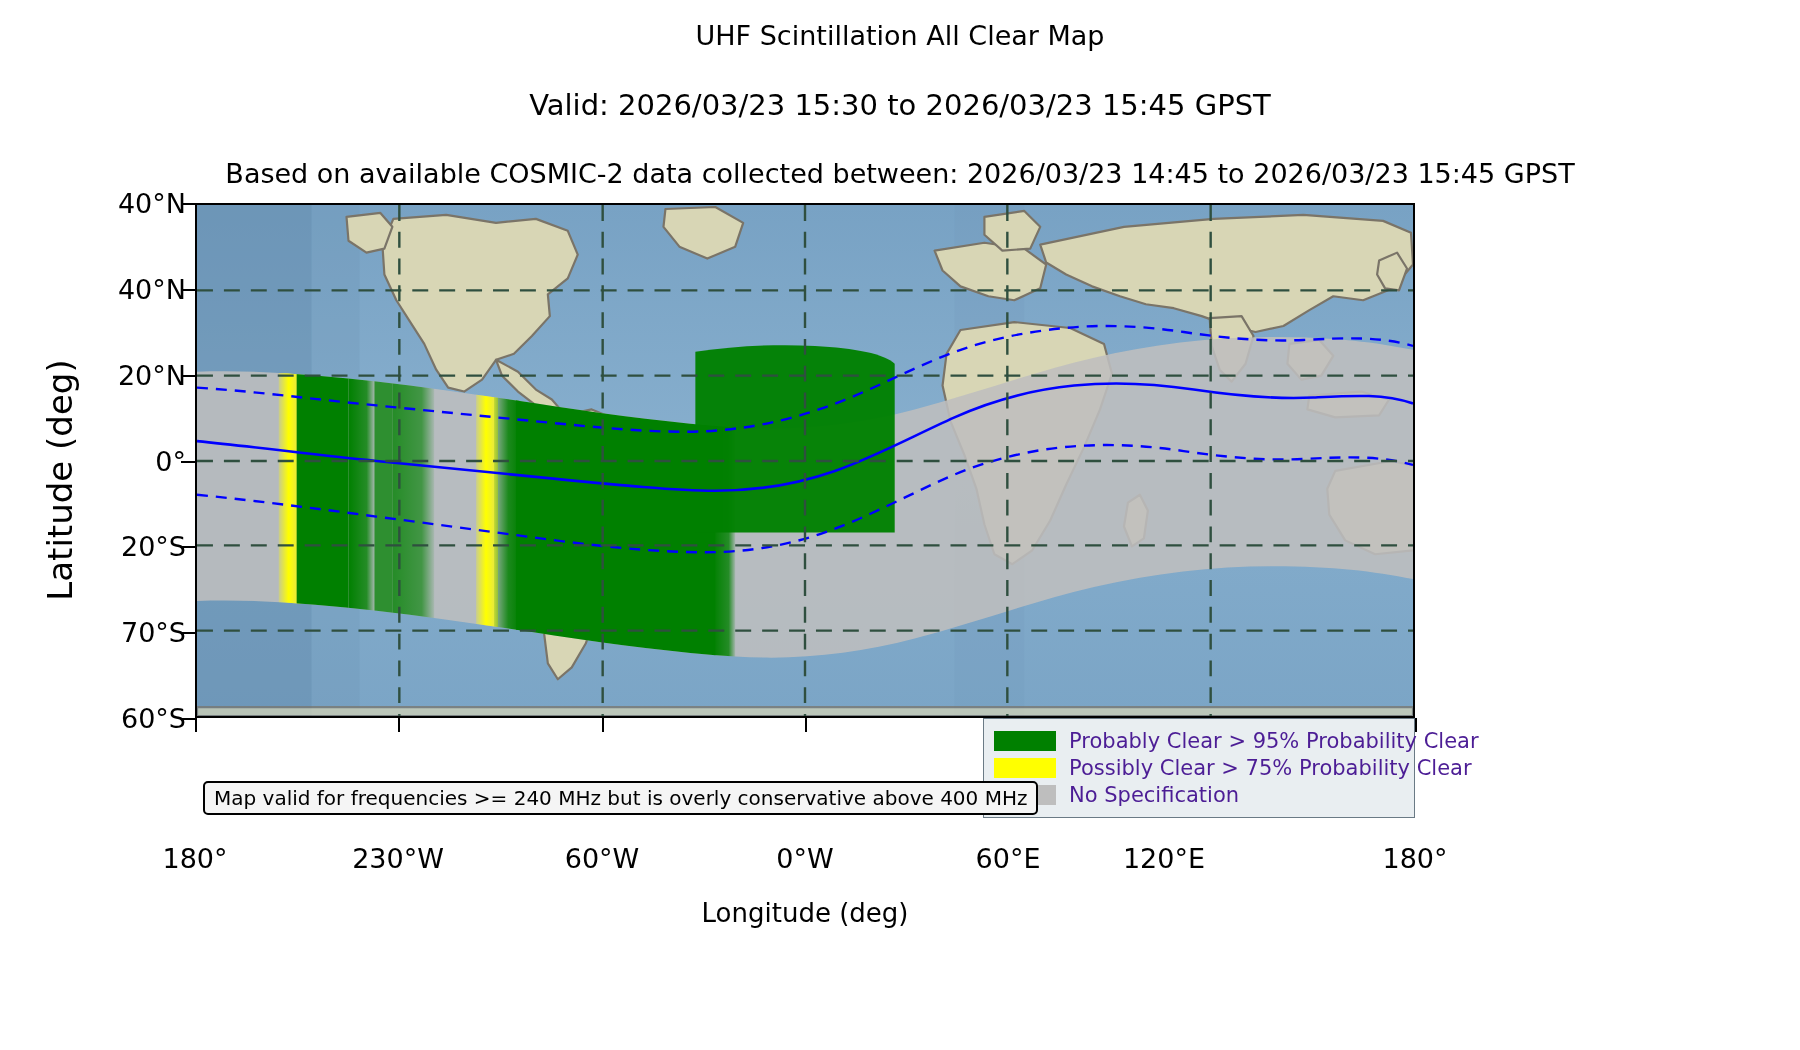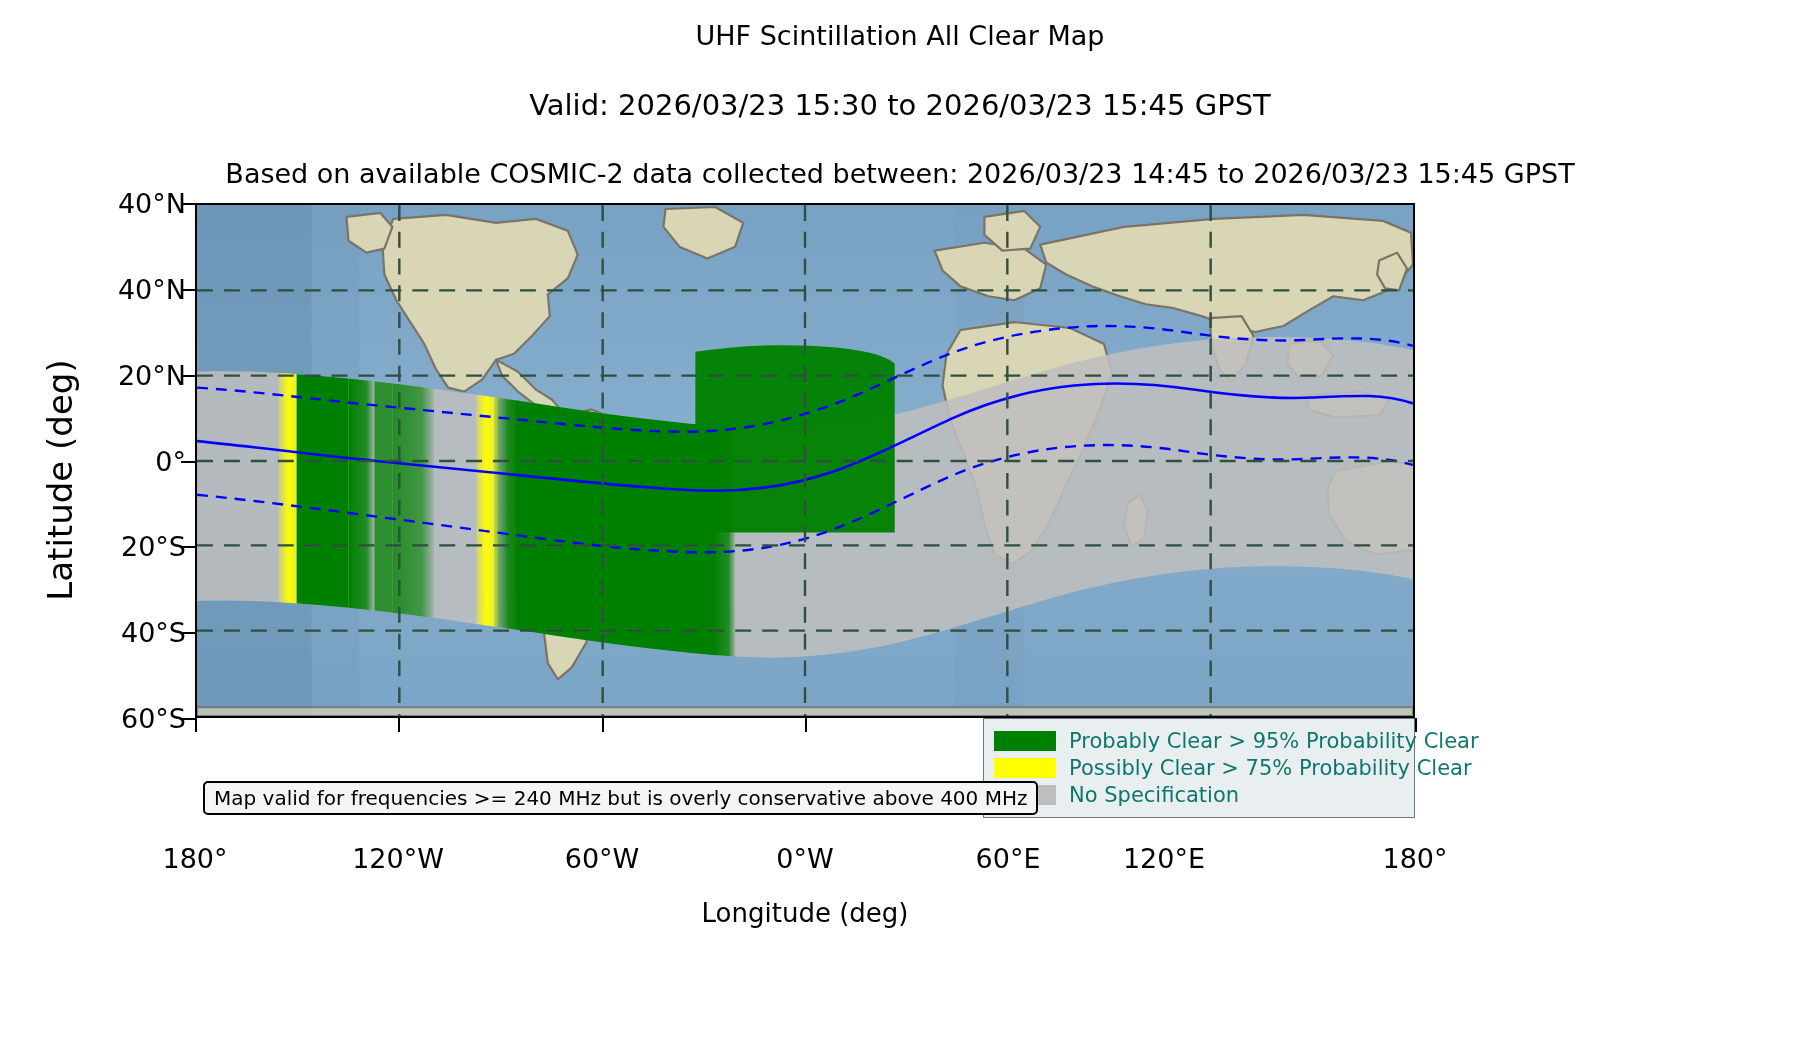--- a/index.html
+++ b/index.html
@@ -79,7 +79,7 @@
   <div class="ytick" style="top:375px">20°N</div>
   <div class="ytick" style="top:461px">0°</div>
   <div class="ytick" style="top:546px">20°S</div>
-  <div class="ytick" style="top:632px">40°S</div>
+  <div class="ytick" style="top:632px">70°S</div>
   <div class="ytick" style="top:718px">60°S</div>
 
   <div class="ytickmark" style="top:203px"></div>

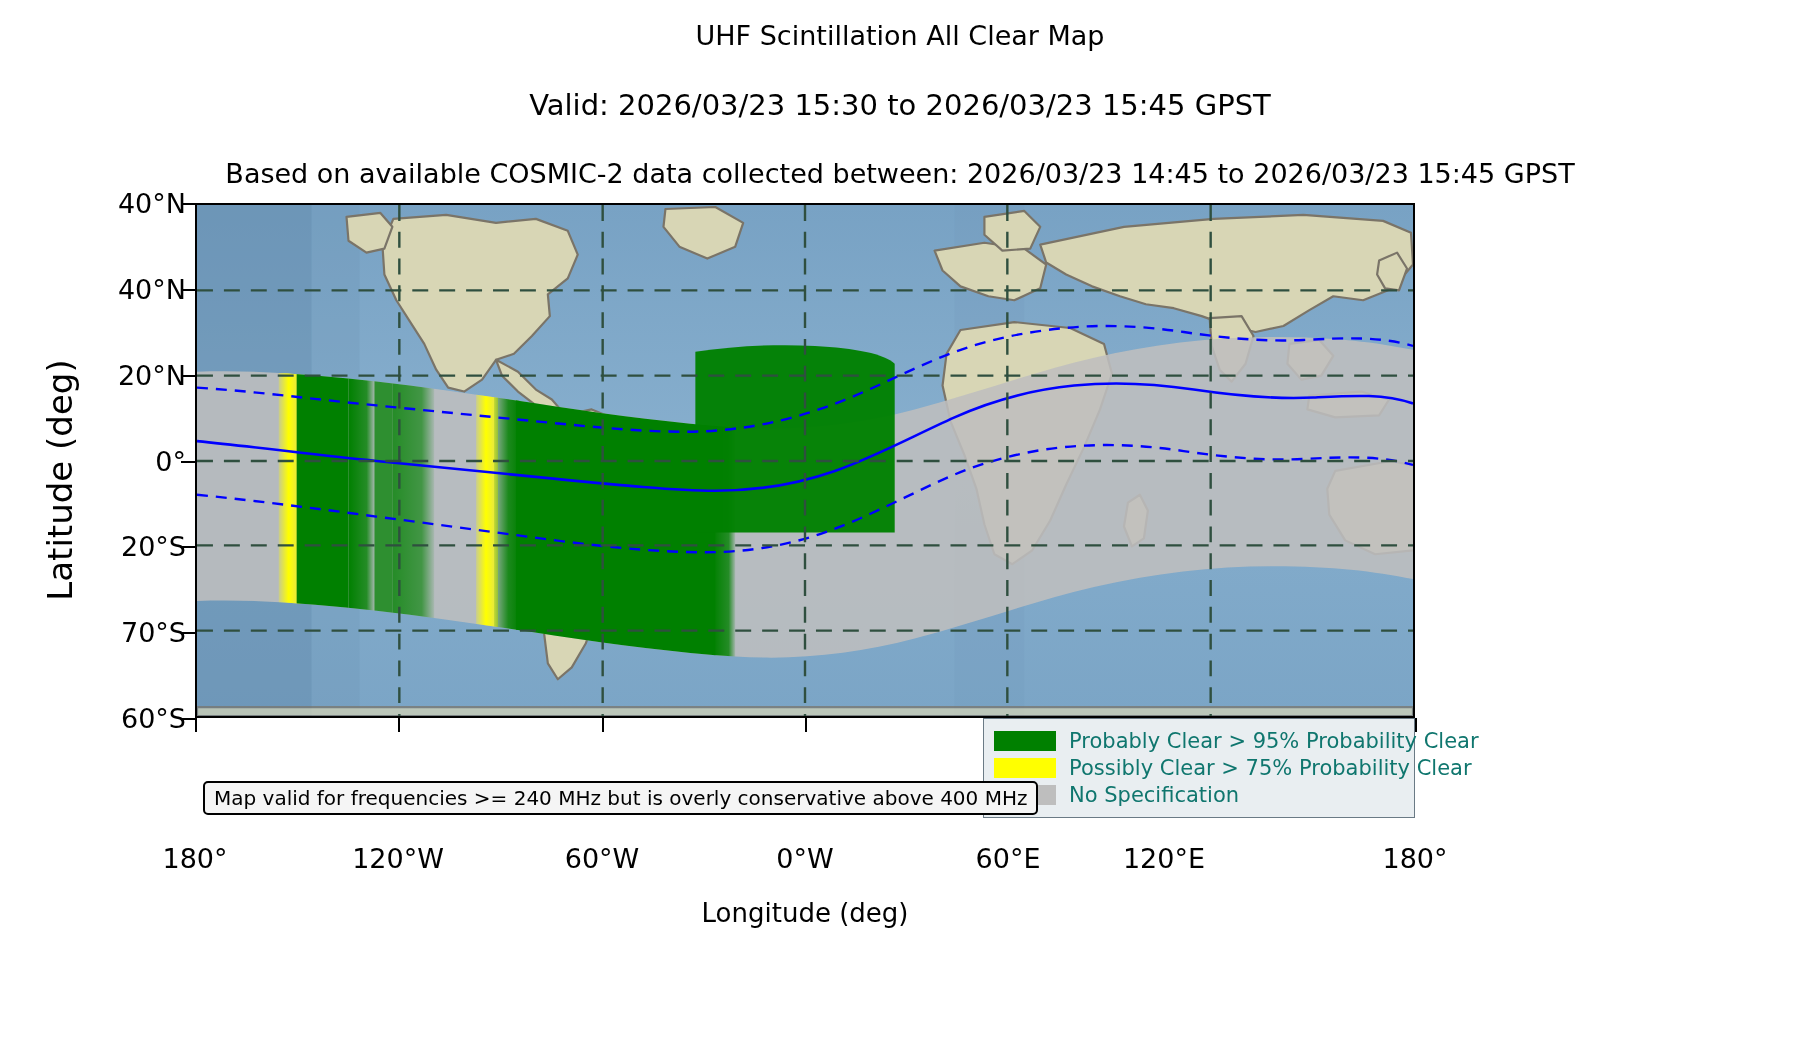--- a/index.html
+++ b/index.html
@@ -55,7 +55,7 @@
   }
   .legend-row{display:flex;align-items:center;height:26px;margin:1px 0;}
   .legend-swatch{width:62px;height:20px;flex:0 0 62px;margin-right:13px;}
-  .legend-text{font-size:21px;color:#0f766e;white-space:nowrap;}
+  .legend-text{font-size:21px;color:#4c1d95;white-space:nowrap;}
 
   
   #annotation{

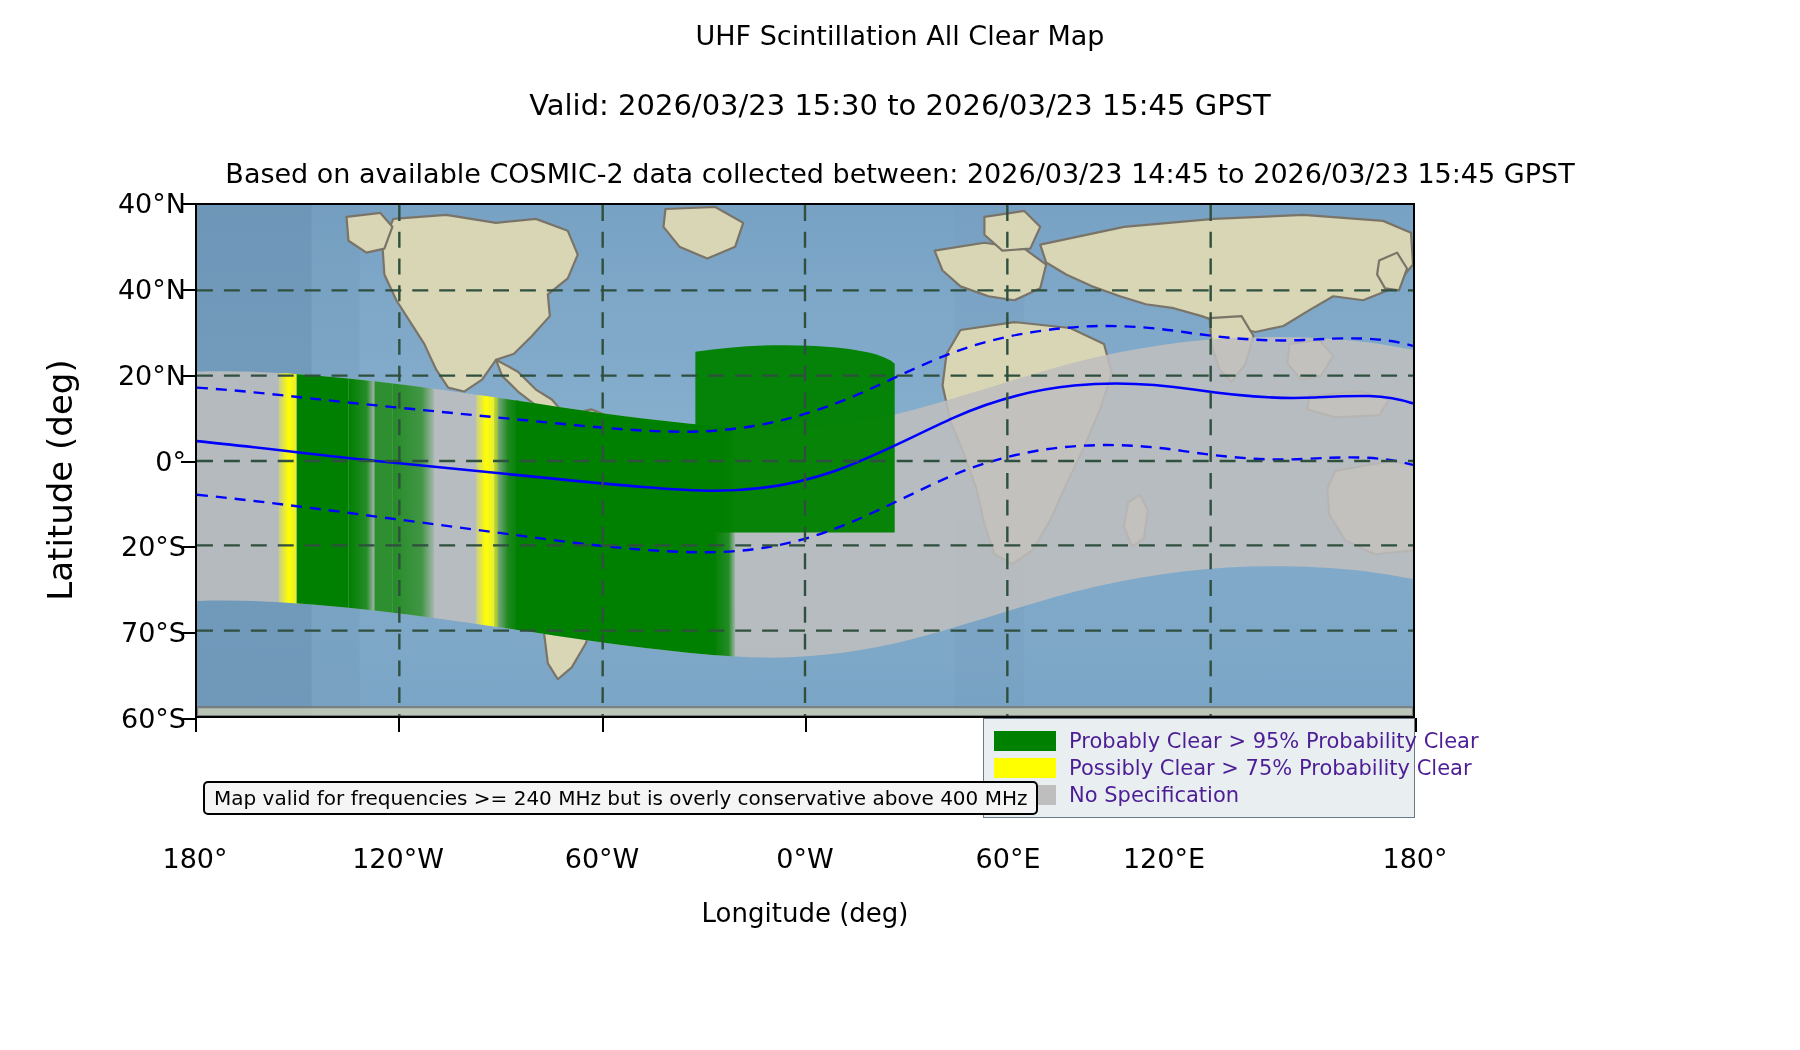--- a/index.html
+++ b/index.html
@@ -91,7 +91,7 @@
   <div class="ytickmark" style="top:718px"></div>
 
   <div class="xtick" style="left:195px">180°</div>
-  <div class="xtick" style="left:398px">120°W</div>
+  <div class="xtick" style="left:398px">230°W</div>
   <div class="xtick" style="left:602px">60°W</div>
   <div class="xtick" style="left:805px">0°W</div>
   <div class="xtick" style="left:1008px">60°E</div>

